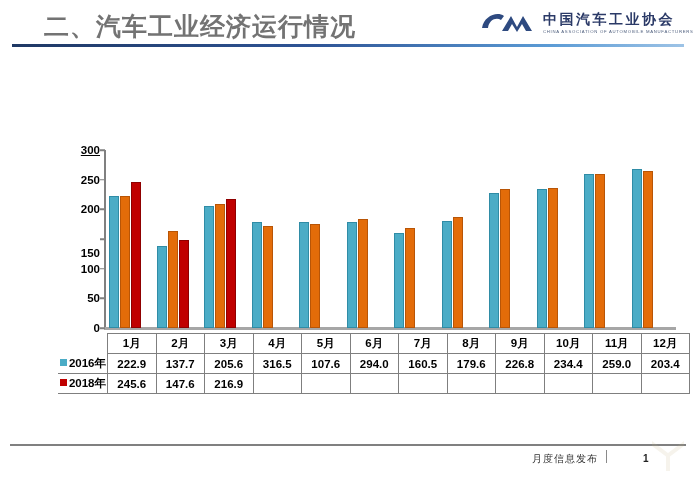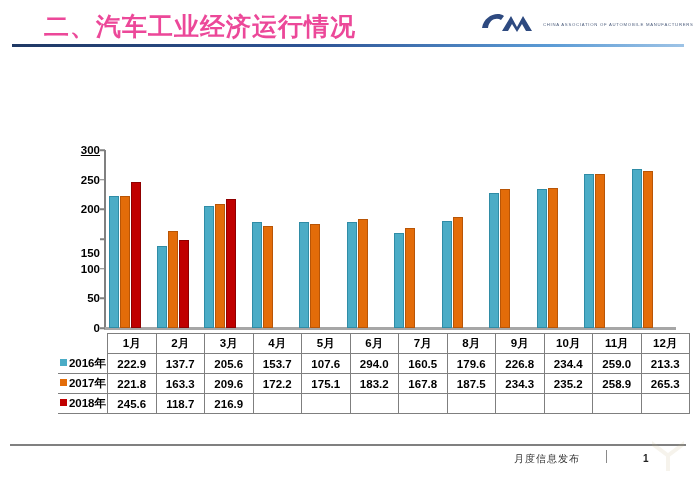--- a/index.html
+++ b/index.html
@@ -25,7 +25,7 @@
     top: 10px;
     font-size: 25px;
     font-weight: bold;
-    color: #ec4899;
+    color: #737373;
     letter-spacing: 1px;
     white-space: nowrap;
     font-family: "Liberation Serif", "DejaVu Serif", serif;

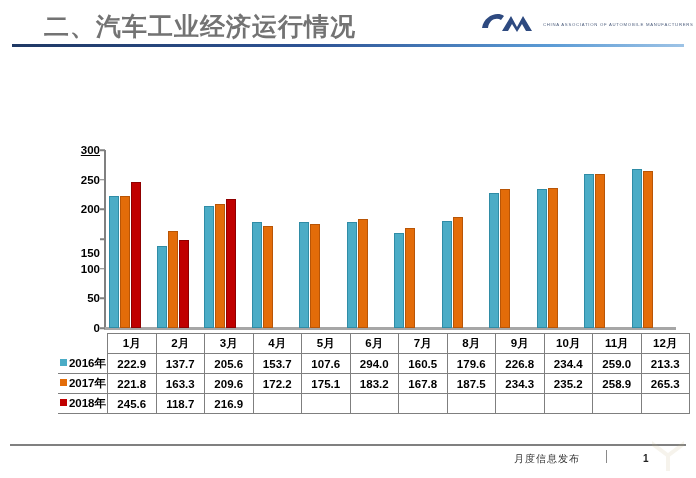--- a/index.html
+++ b/index.html
@@ -267,6 +267,7 @@
       <path d="M22 22 L31 7 L37 18 L43 7 L52 22 L46 22 L42 15 L37 23 L32 15 L28 22 Z" fill="#2e4a80"></path>
     </svg>
     <div class="logo-text-wrap">
+      <div id="logo-cn">中国汽车工业协会</div>
       <div id="logo-en">CHINA ASSOCIATION OF AUTOMOBILE MANUFACTURERS</div>
     </div>
   </div>

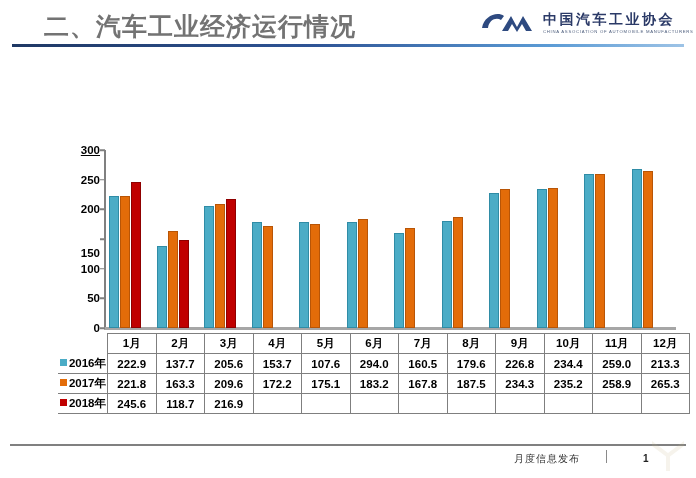--- a/index.html
+++ b/index.html
@@ -380,7 +380,7 @@
           <td class="mcell">222.9</td>
           <td class="mcell">137.7</td>
           <td class="mcell">205.6</td>
-          <td class="mcell">153.7</td>
+          <td class="mcell">316.5</td>
           <td class="mcell">107.6</td>
           <td class="mcell">294.0</td>
           <td class="mcell">160.5</td>

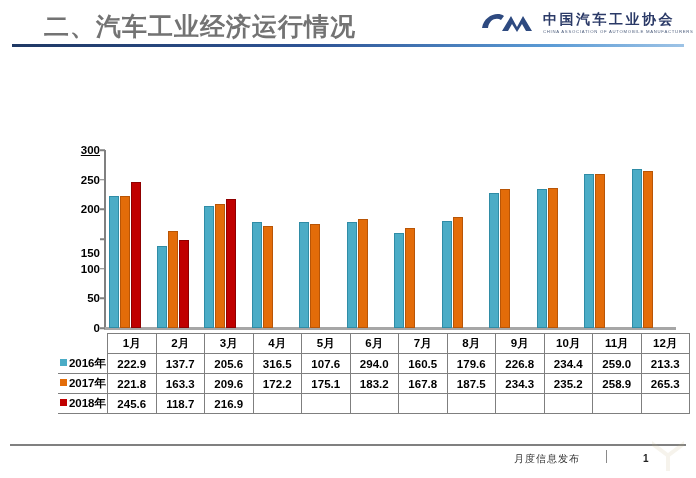--- a/index.html
+++ b/index.html
@@ -388,7 +388,7 @@
           <td class="mcell">226.8</td>
           <td class="mcell">234.4</td>
           <td class="mcell">259.0</td>
-          <td class="mcell">213.3</td>
+          <td class="mcell">203.4</td>
         </tr>
         <tr>
           <td class="legend-cell"><span class="legend-swatch sw1"></span><span>2017年</span></td>

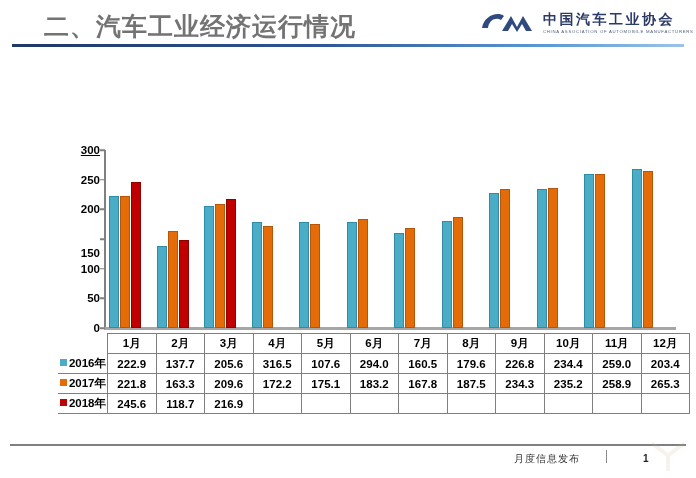--- a/index.html
+++ b/index.html
@@ -391,21 +391,6 @@
           <td class="mcell">203.4</td>
         </tr>
         <tr>
-          <td class="legend-cell"><span class="legend-swatch sw1"></span><span>2017年</span></td>
-          <td class="mcell">221.8</td>
-          <td class="mcell">163.3</td>
-          <td class="mcell">209.6</td>
-          <td class="mcell">172.2</td>
-          <td class="mcell">175.1</td>
-          <td class="mcell">183.2</td>
-          <td class="mcell">167.8</td>
-          <td class="mcell">187.5</td>
-          <td class="mcell">234.3</td>
-          <td class="mcell">235.2</td>
-          <td class="mcell">258.9</td>
-          <td class="mcell">265.3</td>
-        </tr>
-        <tr>
           <td class="legend-cell"><span class="legend-swatch sw2"></span><span>2018年</span></td>
           <td class="mcell">245.6</td>
           <td class="mcell">118.7</td>

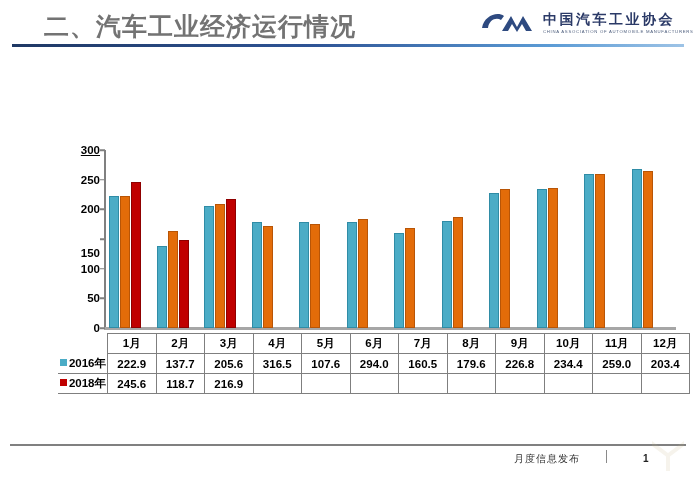--- a/index.html
+++ b/index.html
@@ -393,7 +393,7 @@
         <tr>
           <td class="legend-cell"><span class="legend-swatch sw2"></span><span>2018年</span></td>
           <td class="mcell">245.6</td>
-          <td class="mcell">118.7</td>
+          <td class="mcell">147.6</td>
           <td class="mcell">216.9</td>
           <td class="mcell"></td>
           <td class="mcell"></td>

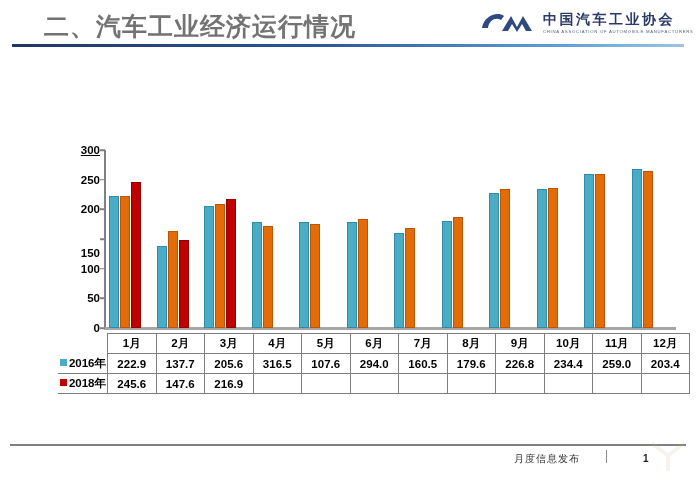--- a/index.html
+++ b/index.html
@@ -218,7 +218,7 @@
   }
   #footer-text {
     position: absolute;
-    left: 514px;
+    left: 532px;
     top: 452px;
     font-size: 10px;
     color: #333333;

